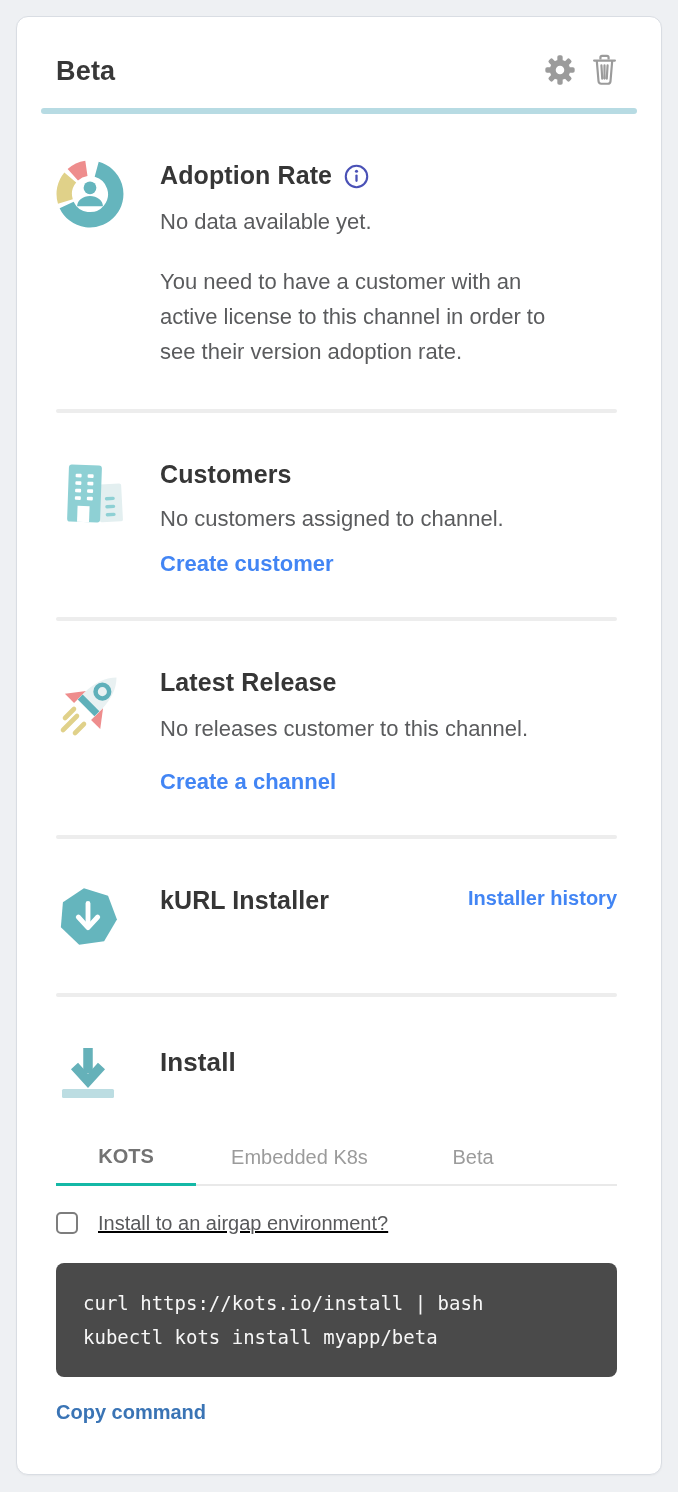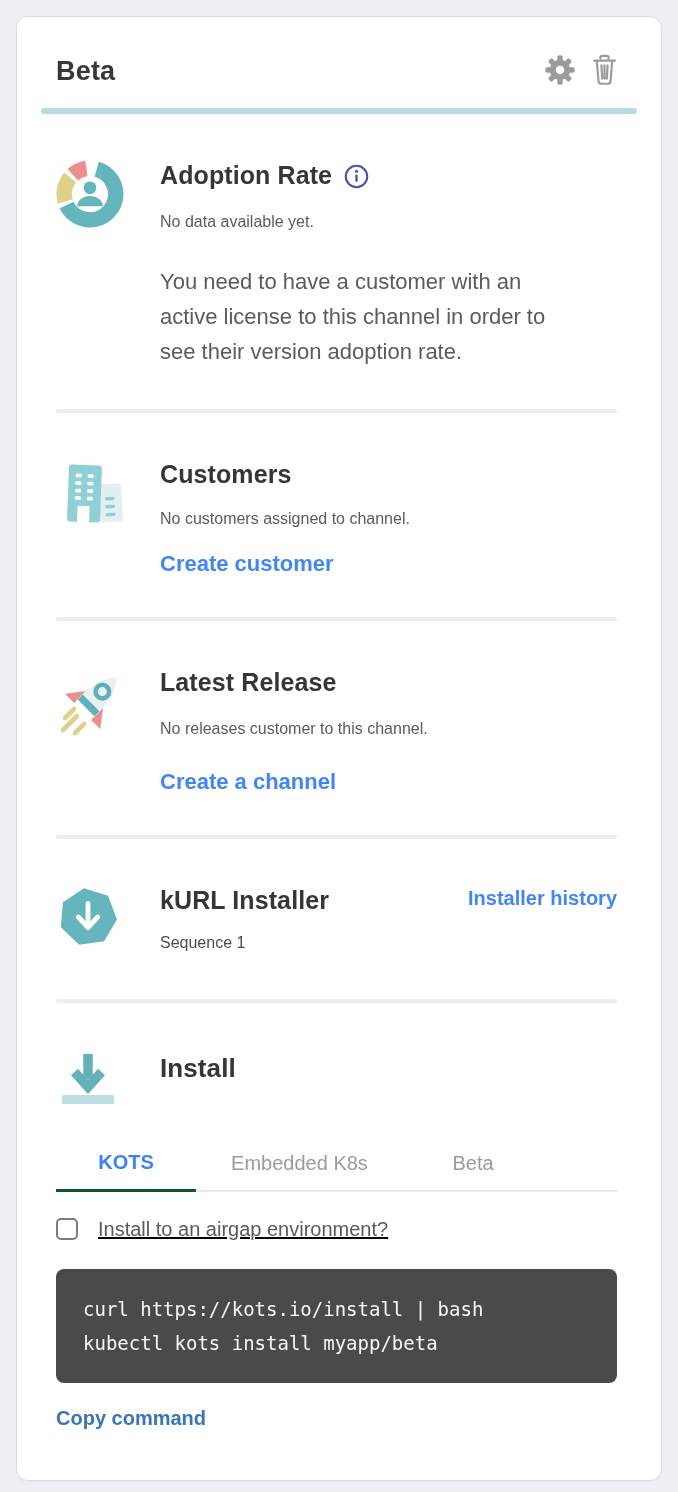--- a/index.html
+++ b/index.html
@@ -26,7 +26,7 @@
   h2.sec-title { font-size:25px; font-weight:700; color:#363636; line-height:34px; letter-spacing:.1px; }
   .title-row { display:flex; align-items:center; gap:12px; }
   .title-row-between { display:flex; align-items:flex-start; justify-content:space-between; }
-  .body-text { font-size:16px; color:#5a5b5d; line-height:32px; }
+  .body-text { font-size:22px; color:#5a5b5d; line-height:32px; }
   .hint-text { font-size:22px; color:#5a5b5d; line-height:35px; max-width:424px; margin-top:26px; }
   .link { font-size:22px; font-weight:700; color:#4285f4; text-decoration:none; display:inline-block; }
   .link-sm { font-size:20px; font-weight:700; color:#4285f4; text-decoration:none; }

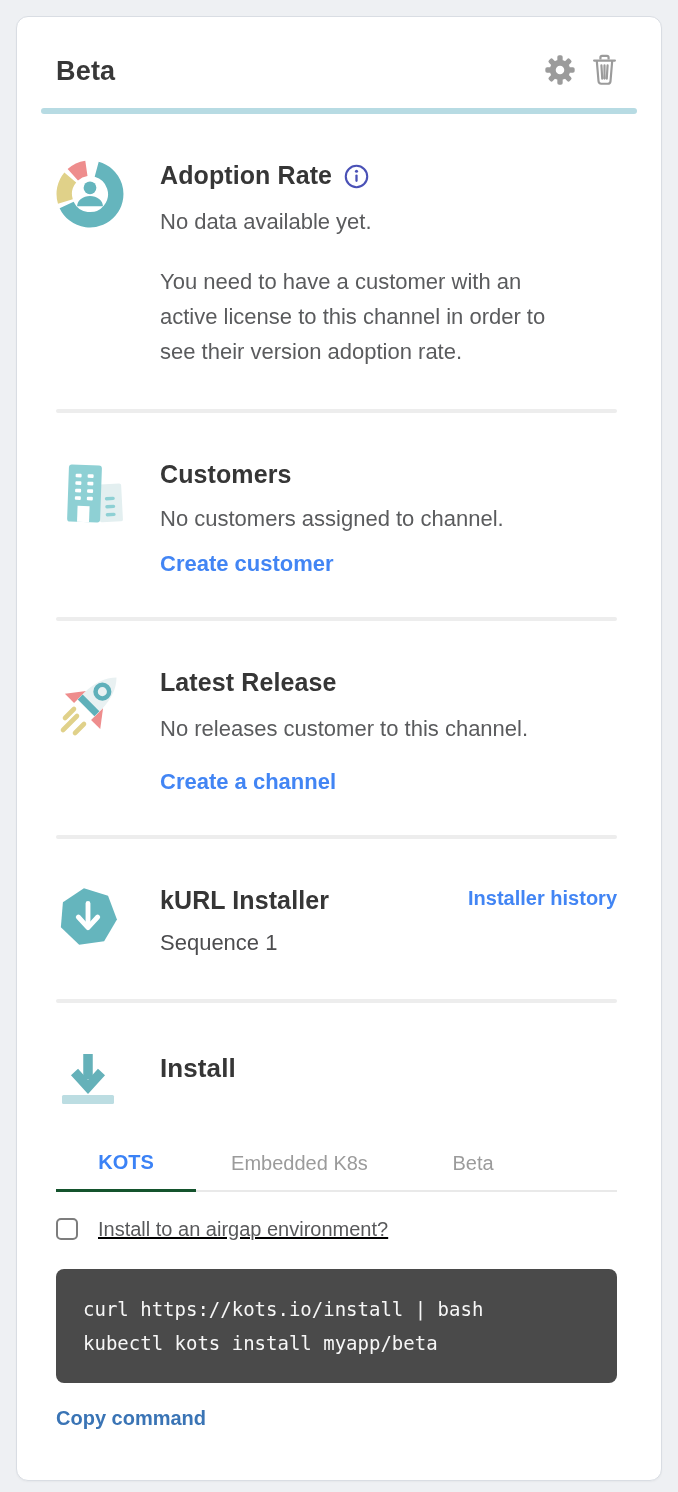--- a/index.html
+++ b/index.html
@@ -215,7 +215,6 @@
           <h2 class="sec-title">kURL Installer</h2>
           <a href="#" class="link-sm" style="margin-top:4px;">Installer history</a>
         </div>
-        <p class="body-text mt10" style="color:#4c4c4e;">Sequence 1</p>
       </div>
     </div>
 

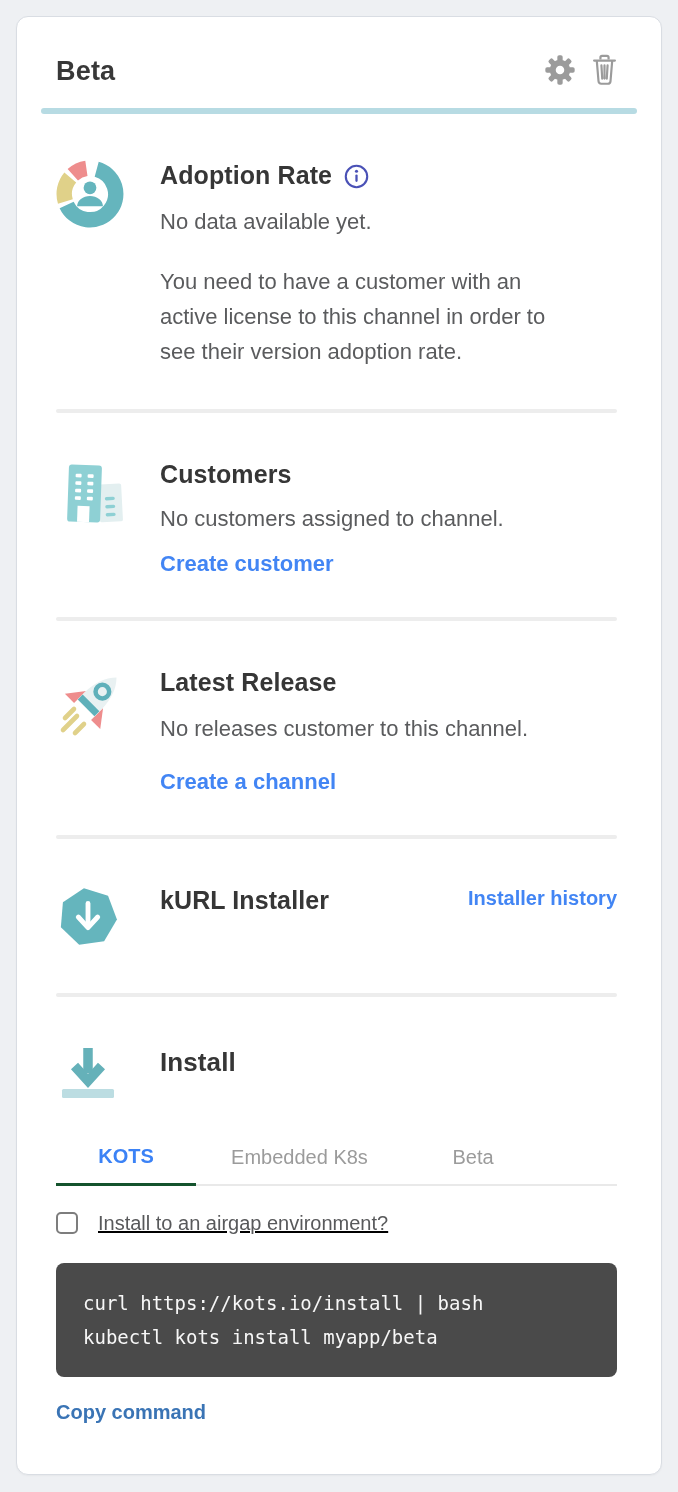--- a/index.html
+++ b/index.html
@@ -39,7 +39,7 @@
   
   .tabs { display:flex; margin-top:38px; border-bottom:2px solid #e9e9e9; }
   .tab { font-size:20px; color:#9b9b9b; text-align:center; padding-bottom:15px; cursor:pointer; background:none; border:none; font-family:inherit; }
-  .tab.active { color:#3b82f6; font-weight:700; border-bottom:3px solid #14532d; margin-bottom:-2px;text-align:center; }
+  .tab.active { color:#737373; font-weight:700; border-bottom:3px solid #14b8a6; margin-bottom:-2px;text-align:center; }
   .tab-kots { width:140px; } .tab-embedded { width:207px; } .tab-helm { width:140px; }
 
   

